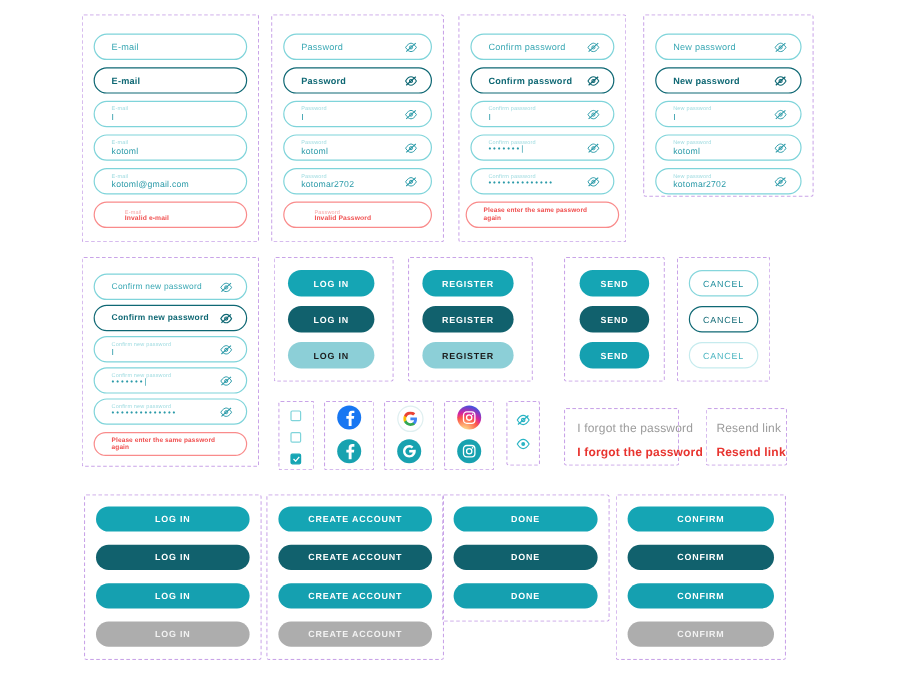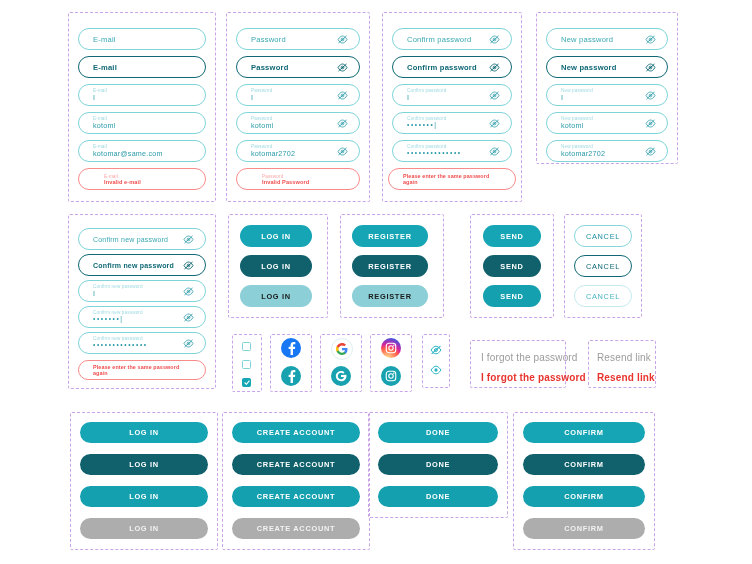--- a/index.html
+++ b/index.html
@@ -150,7 +150,7 @@
   <div class="field" style="left:78px;top:140px;width:128px;height:22px;">
     <div class="f-body">
       <span class="f-label">E-mail</span>
-      <span class="f-value">kotomar@same.com</span>
+      <span class="f-value">kotoml@gmail.com</span>
     </div>
   </div>
   <div class="field error" style="left:78px;top:168px;width:128px;height:22px;">

